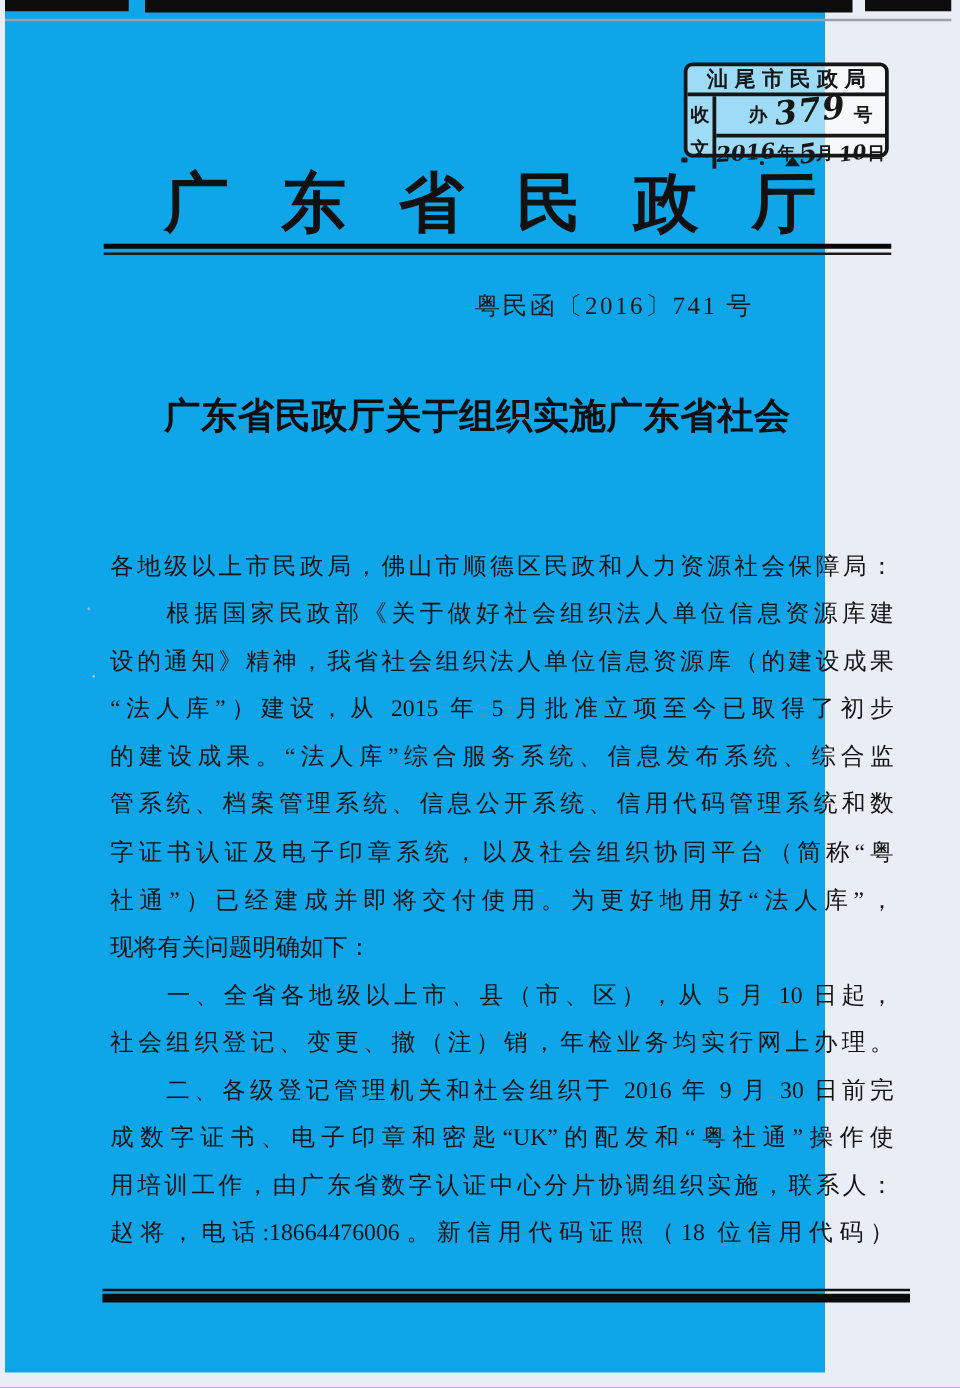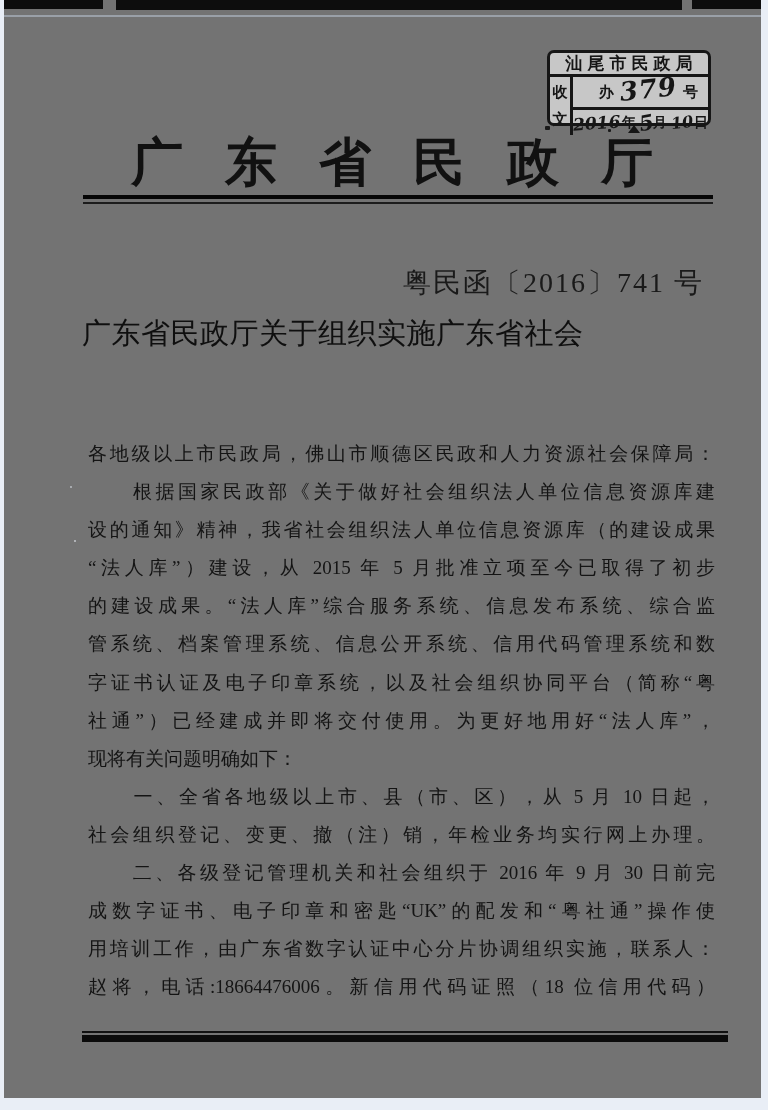--- a/index.html
+++ b/index.html
@@ -6,7 +6,7 @@
   html,body { width:768px; height:1110px; }
   body { background:#e9eef6; font-family:"Liberation Serif","DejaVu Serif",serif; }
   .scene { position:relative; width:768px; height:1110px; overflow:hidden; }
-  .page { position:absolute; left:4px; top:0; width:757px; height:1098px; background:#737373; color:#161616; }
+  .page { position:absolute; left:4px; top:0; width:656px; height:1098px; background:#0ea5e9; color:#161616; }
 
   
   .top-bar-seg { position:absolute; top:0; height:9px; background:#0d0d0d; }

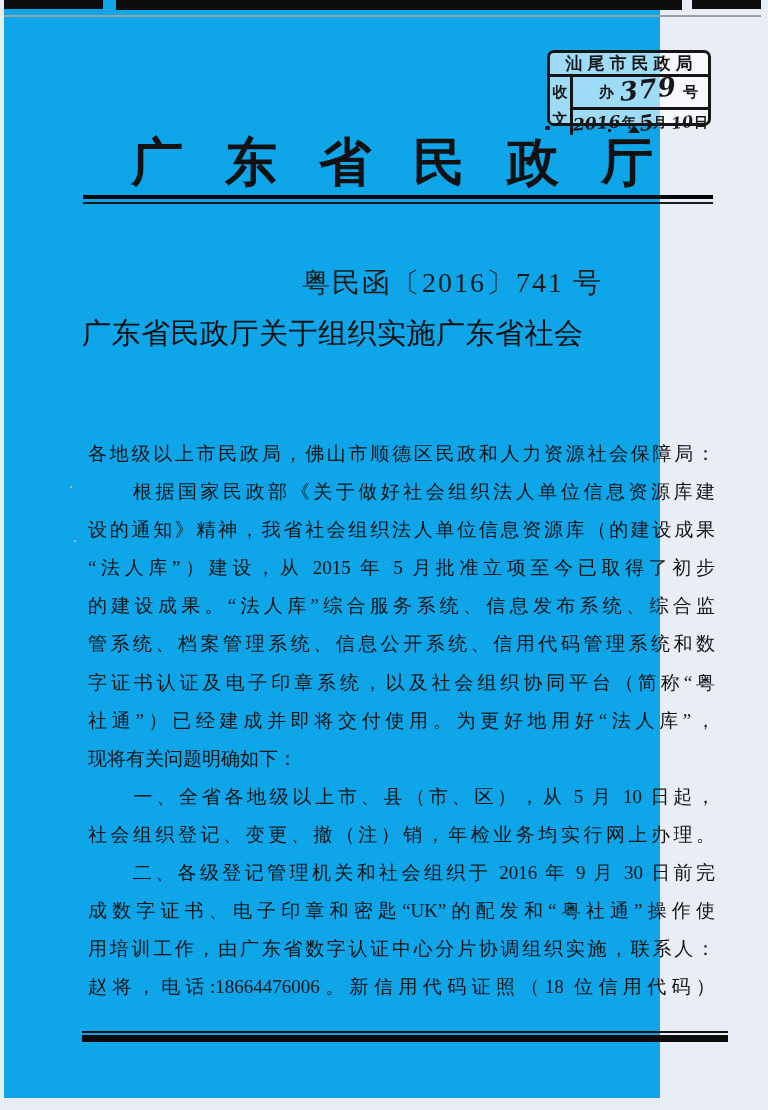--- a/index.html
+++ b/index.html
@@ -42,7 +42,7 @@
             letter-spacing:42px; white-space:nowrap; color:#111;text-align:center; }
   .rule { position:absolute; left:79px; top:195px; width:630px; height:9px;
           border-top:4px solid #060606; border-bottom:2px solid #1c1c1c; }
-  .doc-number { position:absolute; top:264px; right:57px; font-size:28px; letter-spacing:2px; color:#1a1a1a;font-family:Liberation Serif, serif; }
+  .doc-number { position:absolute; top:231px; right:57px; font-size:20px; letter-spacing:2px; color:#1a1a1a;font-family:Liberation Serif, serif; }
 
   
   .doc-title { position:absolute; left:78px; top:311px; width:600px; text-align:left;

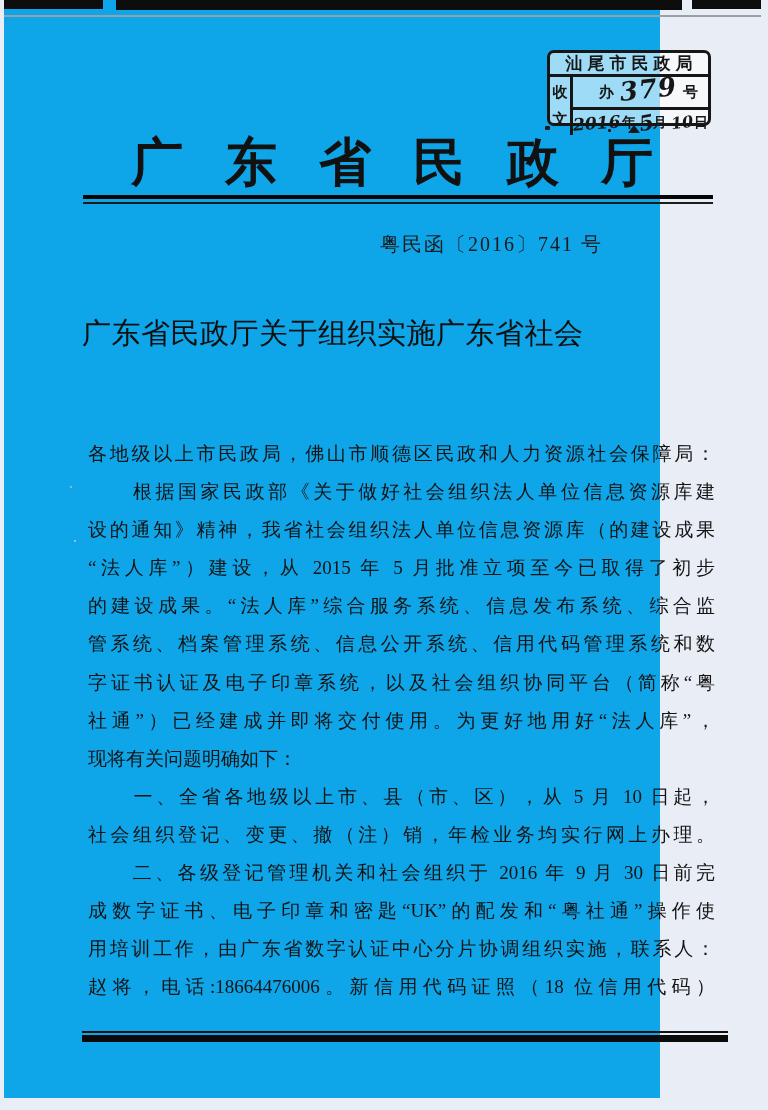--- a/index.html
+++ b/index.html
@@ -45,8 +45,8 @@
   .doc-number { position:absolute; top:231px; right:57px; font-size:20px; letter-spacing:2px; color:#1a1a1a;font-family:Liberation Serif, serif; }
 
   
-  .doc-title { position:absolute; left:78px; top:311px; width:600px; text-align:left;
-               font-size:29px; font-weight:400; line-height:44px; letter-spacing:0.5px; color:#0f0f0f; }
+  .doc-title { position:absolute; left:78px; top:311px; width:600px; text-align:center;
+               font-size:29px; font-weight:700; line-height:44px; letter-spacing:0.5px; color:#0f0f0f; }
 
   
   .body-text { position:absolute; left:84px; top:435px; width:627px; font-size:19px; color:#141414; }

